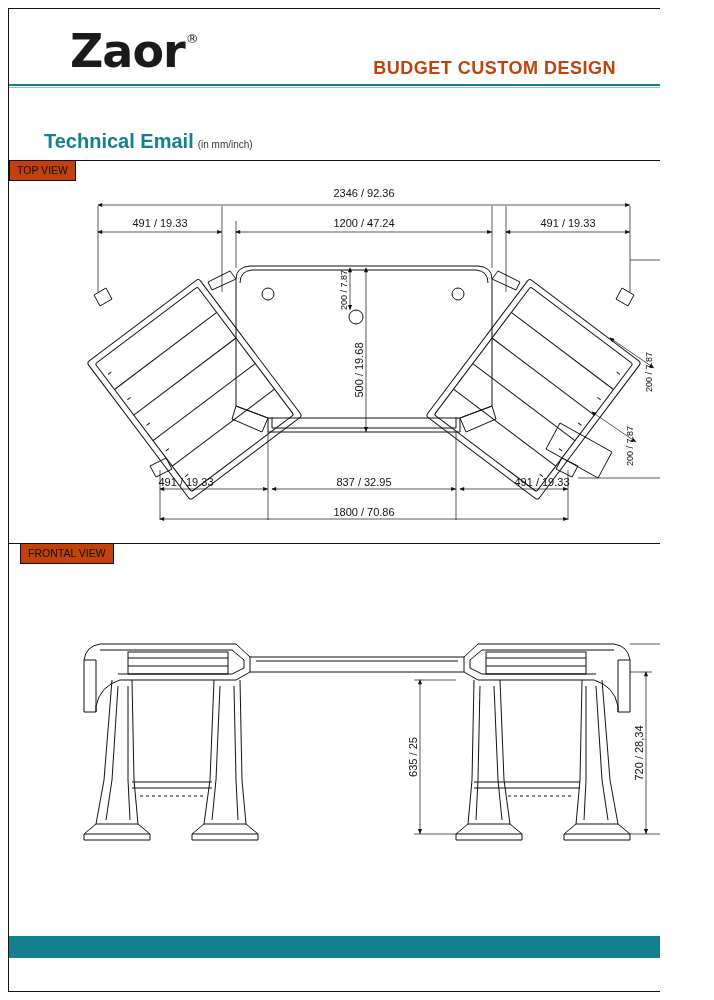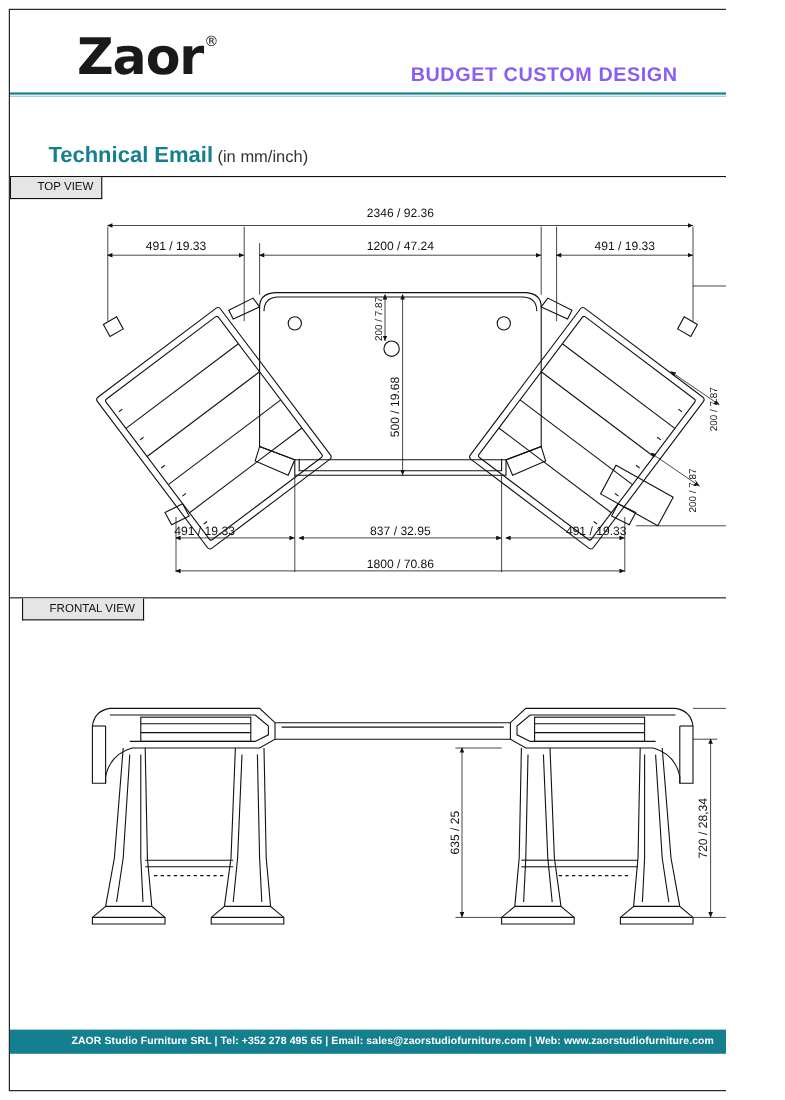--- a/index.html
+++ b/index.html
@@ -47,7 +47,7 @@
     font-weight: bold;
     font-size: 18px;
     letter-spacing: 0.5px;
-    color: #8b5cf6;
+    color: #c2410c;
     white-space: nowrap;
   }
   .header-rule {

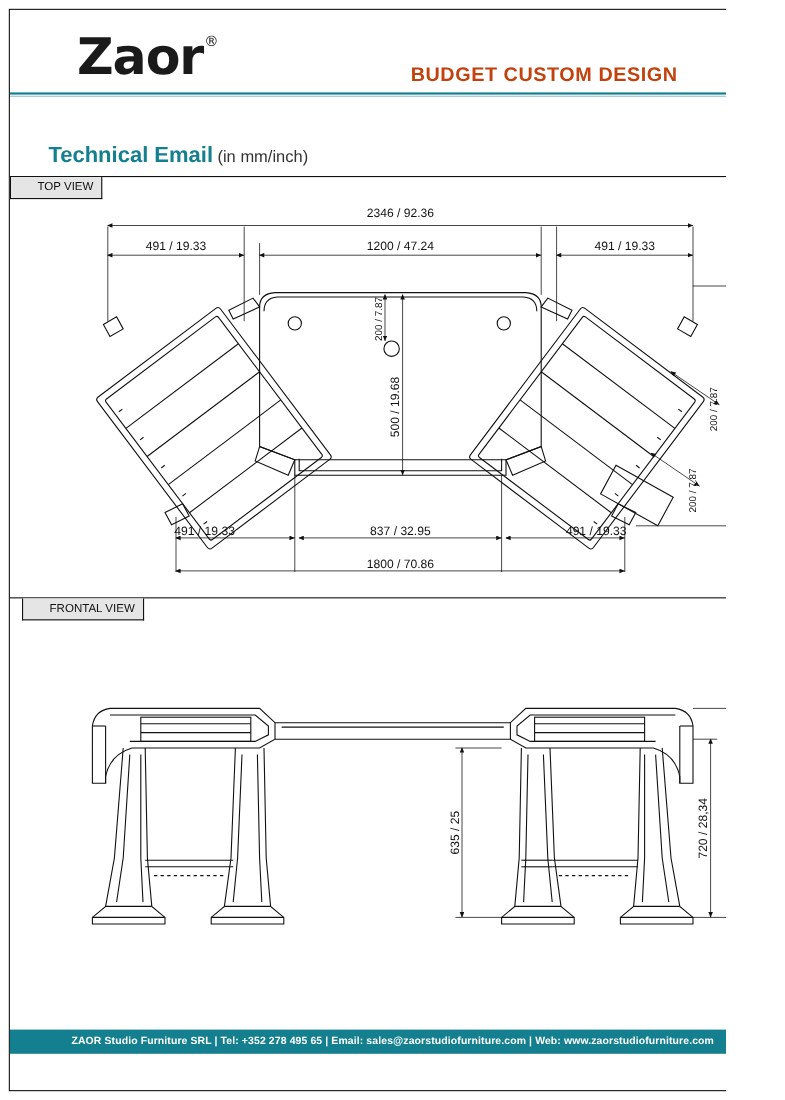--- a/index.html
+++ b/index.html
@@ -74,7 +74,7 @@
     white-space: nowrap;
   }
   .tp-units {
-    font-size: 15px;
+    font-size: 10px;
     color: #333;
     font-weight: normal;
     margin-left: 4px;

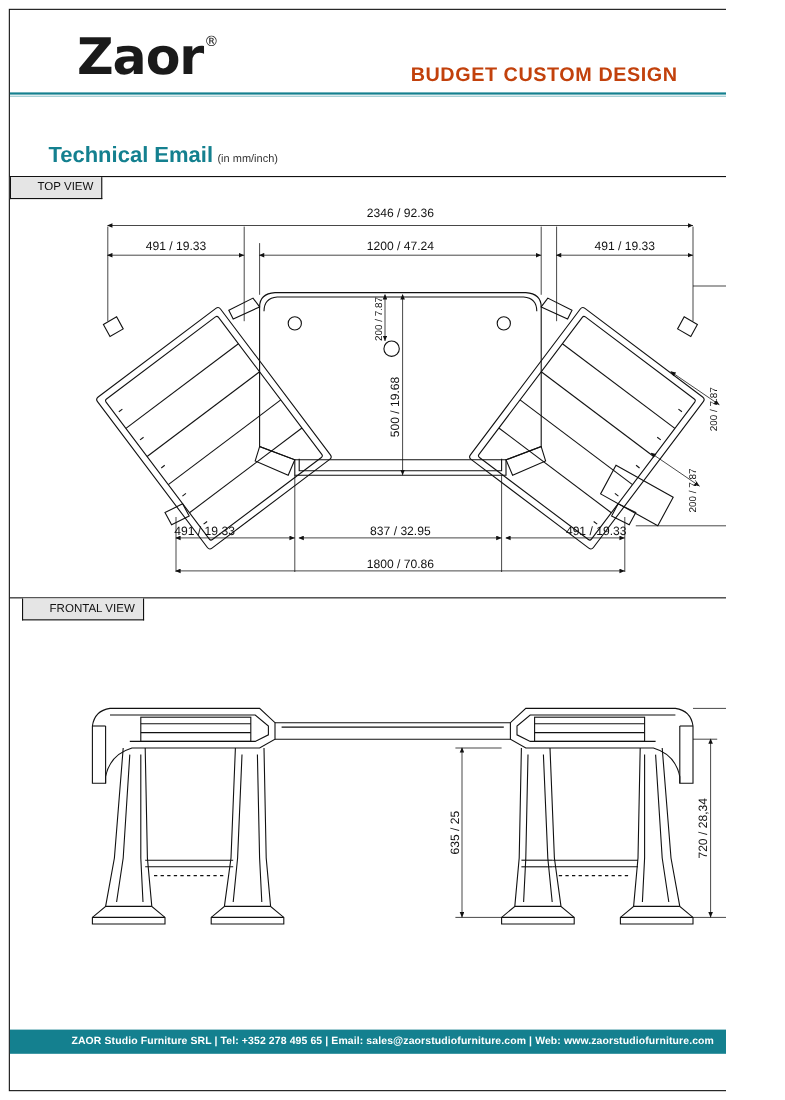--- a/index.html
+++ b/index.html
@@ -97,10 +97,10 @@
     position: absolute;
     border: 1px solid #111;
     border-top: none;
-    background: #e5e5e5;
+    background: #c2410c;
     font-size: 10.5px;
     color: #111;
-    padding: 3px 7px 4px 24px;
+    padding: 3px 7px 4px 7px;
     white-space: nowrap;
   }
   #tab-top { left: 9px; top: 161px; }

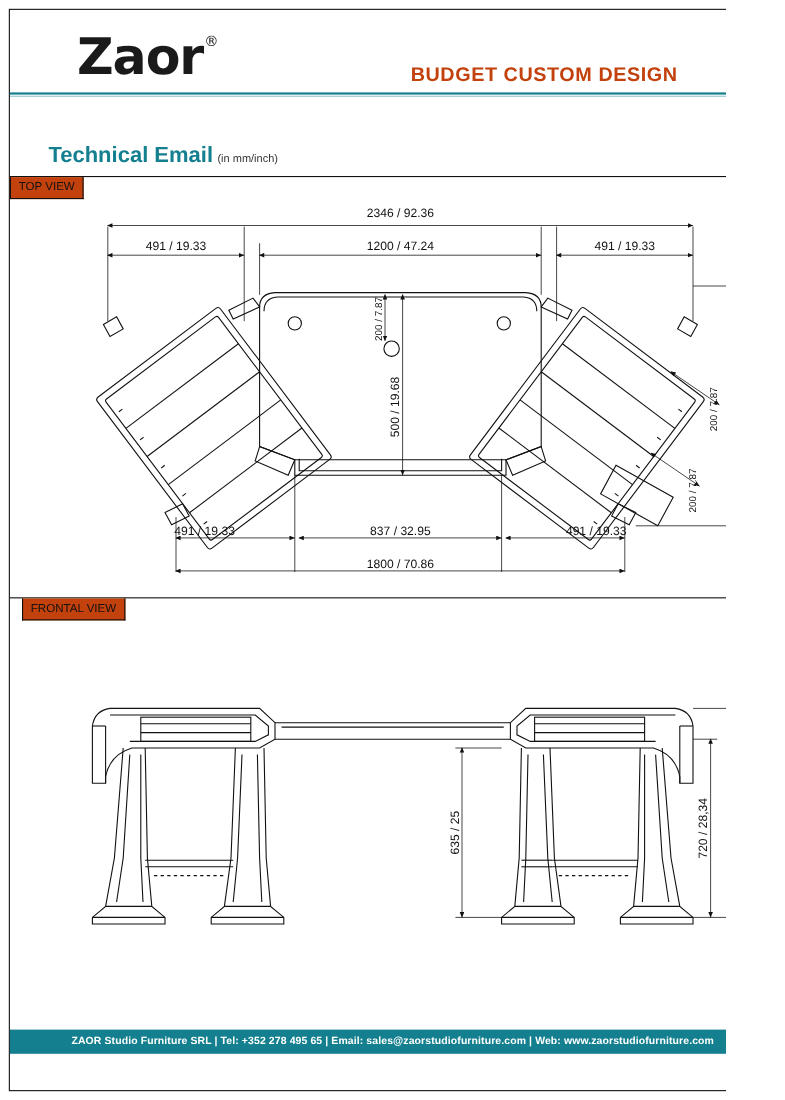--- a/index.html
+++ b/index.html
@@ -375,7 +375,6 @@
   </svg>
 
   <div class="footer-bar"></div>
-  <div class="footer-text">ZAOR Studio Furniture SRL | Tel: +352 278 495 65 | Email: sales@zaorstudiofurniture.com | Web: www.zaorstudiofurniture.com</div>
 
 </div>
 

